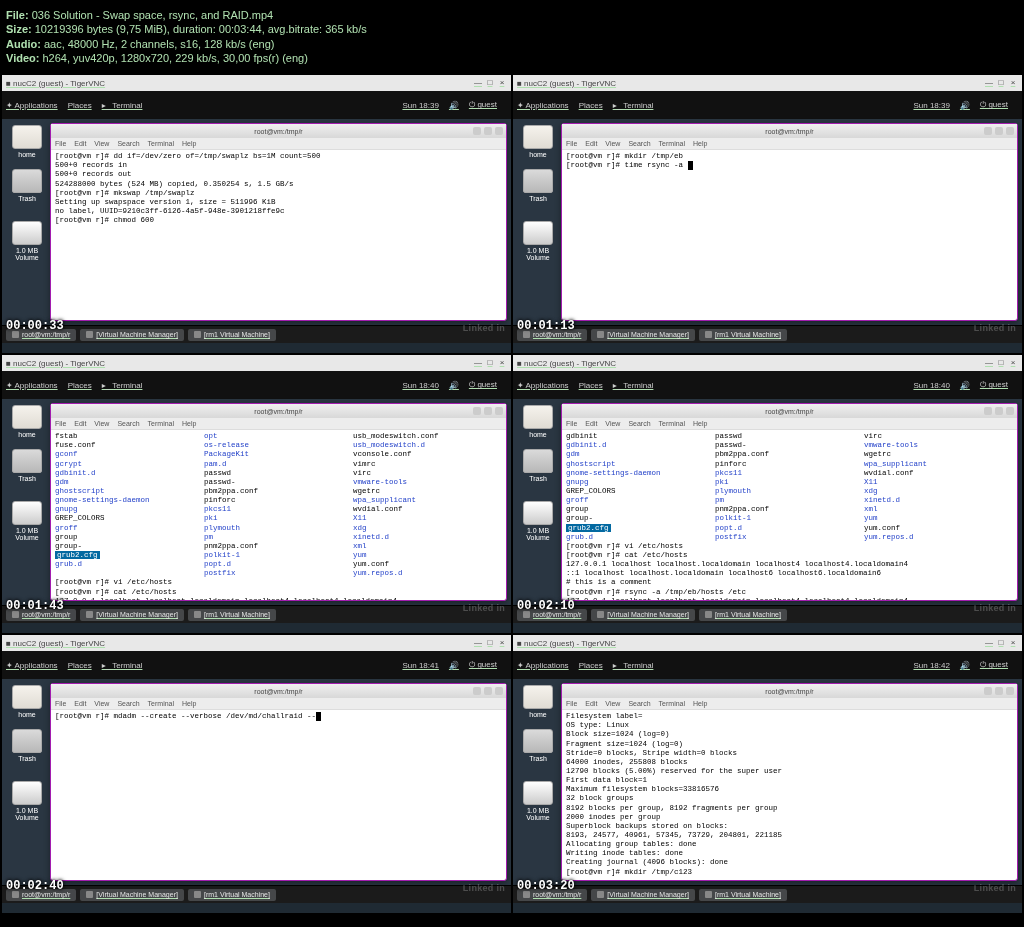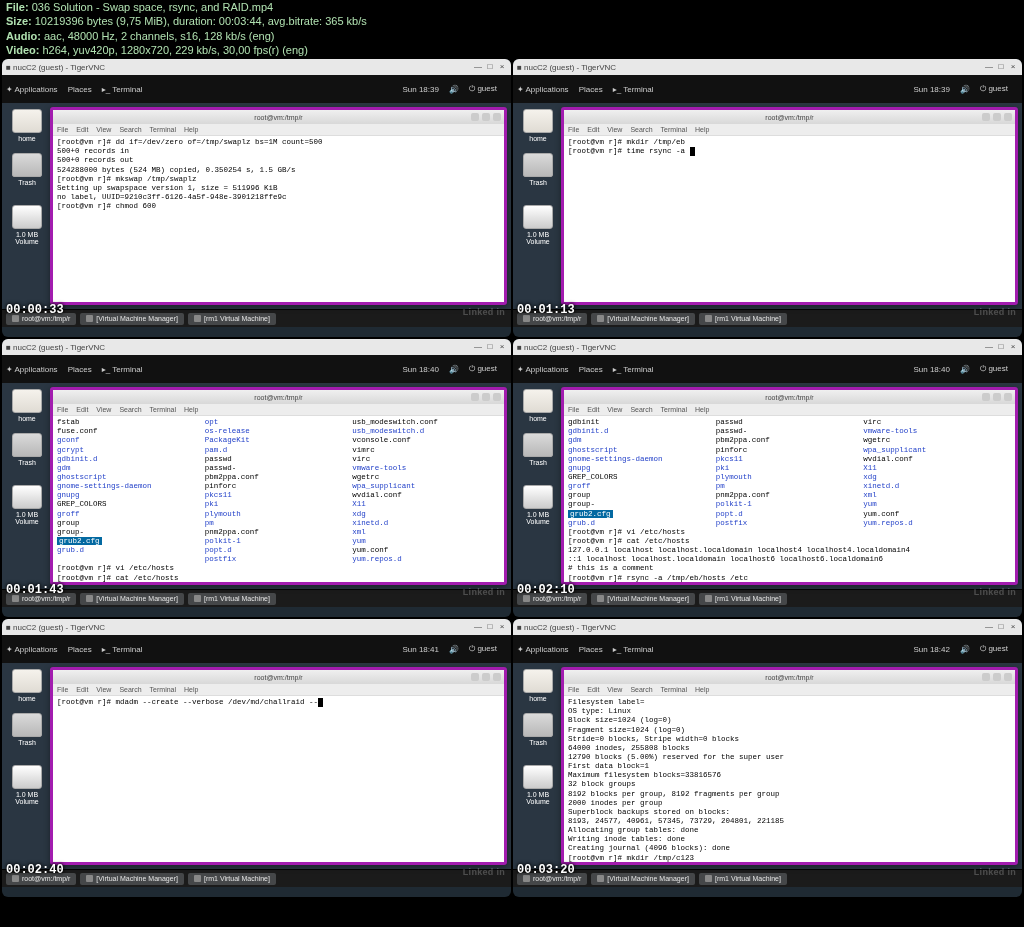--- a/index.html
+++ b/index.html
@@ -4,7 +4,7 @@
 <style>
   * { margin:0; padding:0; box-sizing:border-box; }
   body { background:#000; font-family:Arial,Helvetica,sans-serif; font-size:11px; color:#b0e0b0; width:1024px; }
-  .header-text { padding:0 6px; line-height:1.3; }
+  .header-text { padding:8px 6px; line-height:1.3; }
   .header-text .k { color:#b0e0b0; }
   .grid { display:grid; grid-template-columns:1fr 1fr; grid-template-rows:repeat(3,278px); gap:2px; padding:2px; }
   .cell { position:relative; background:#1f2a33; overflow:hidden; border-radius:6px; }

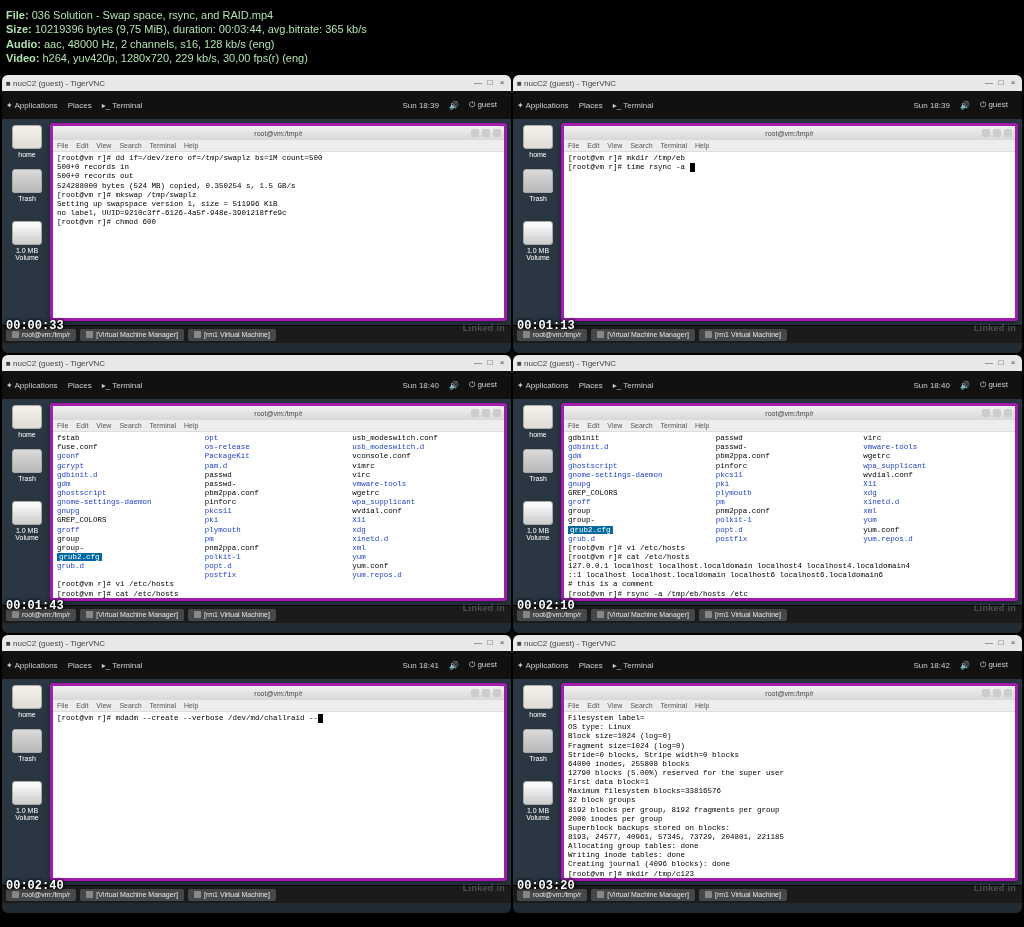--- a/index.html
+++ b/index.html
@@ -7,7 +7,7 @@
   .header-text { padding:8px 6px; line-height:1.3; }
   .header-text .k { color:#b0e0b0; }
   .grid { display:grid; grid-template-columns:1fr 1fr; grid-template-rows:repeat(3,278px); gap:2px; padding:2px; }
-  .cell { position:relative; background:#1f2a33; overflow:hidden; border-radius:6px; }
+  .cell { position:relative; background:#1f2a33; overflow:hidden; border-radius:0;text-decoration:underline; }
   .win-title { height:16px; background:#e8e8e8; display:flex; align-items:center; padding:0 4px; font-size:8px; color:#444; }
   .win-title .spacer { flex:1; }
   .win-title .ctrl { width:10px; height:10px; margin-left:2px; text-align:center; }

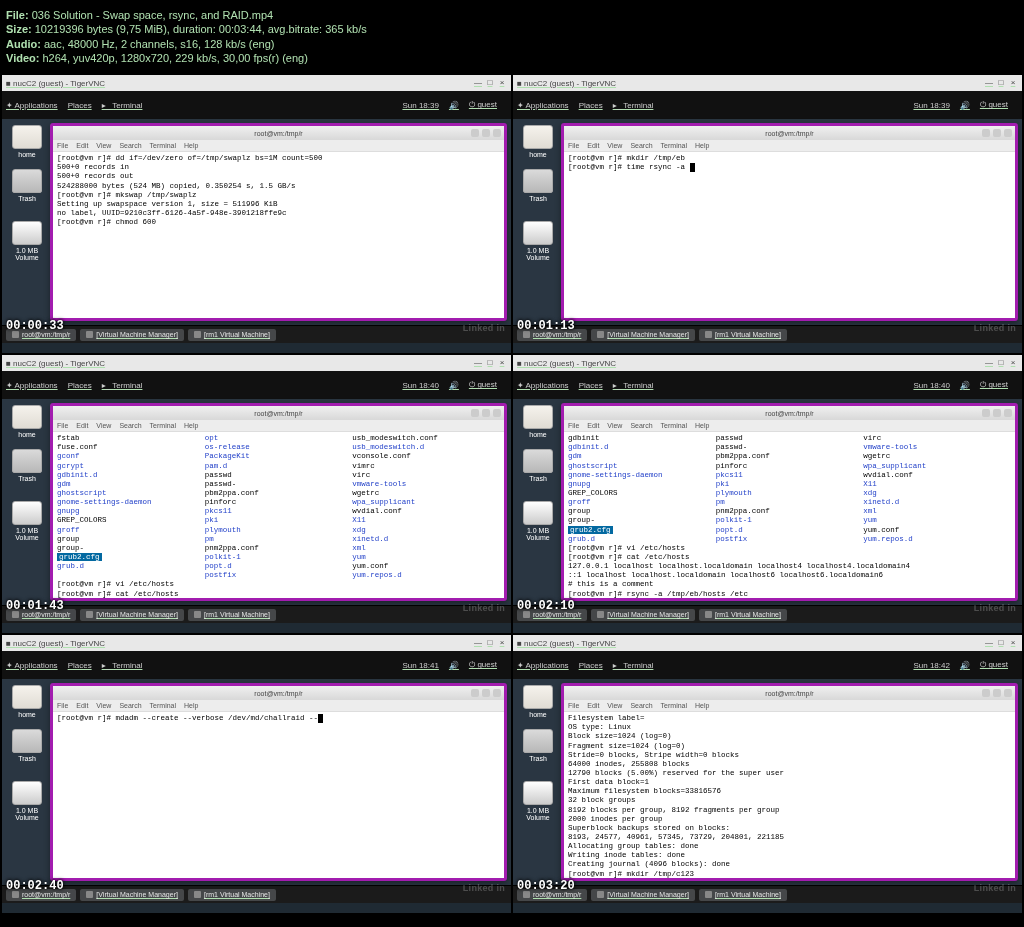--- a/index.html
+++ b/index.html
@@ -19,7 +19,7 @@
   .desk-icon .glyph { width:30px; height:24px; margin:2px auto; background:linear-gradient(#f5f2ec,#e0dcd4); border-radius:3px; border:1px solid #aaa; }
   .desk-icon.trash .glyph { background:linear-gradient(#dadada,#b8b8b8); border-radius:3px 3px 2px 2px; }
   .desk-icon.vol .glyph { background:linear-gradient(#fff,#ccc); border-radius:3px; }
-  .term-win { position:absolute; left:48px; top:4px; right:4px; bottom:4px; background:#fff; border:3px solid #a21caf; border-radius:3px; box-shadow:0 2px 6px rgba(0,0,0,.4); display:flex; flex-direction:column; }
+  .term-win { position:absolute; left:48px; top:4px; right:4px; bottom:4px; background:#fff; border:1px solid #a21caf; border-radius:3px; box-shadow:0 2px 6px rgba(0,0,0,.4); display:flex; flex-direction:column; }
   .term-title { height:14px; background:linear-gradient(#f0f0f0,#d8d8d8); display:flex; align-items:center; justify-content:center; font-size:7px; color:#444; position:relative; }
   .term-title .btns { position:absolute; right:3px; display:flex; gap:3px; }
   .term-title .b { width:8px; height:8px; border-radius:2px; background:#ccc; }

